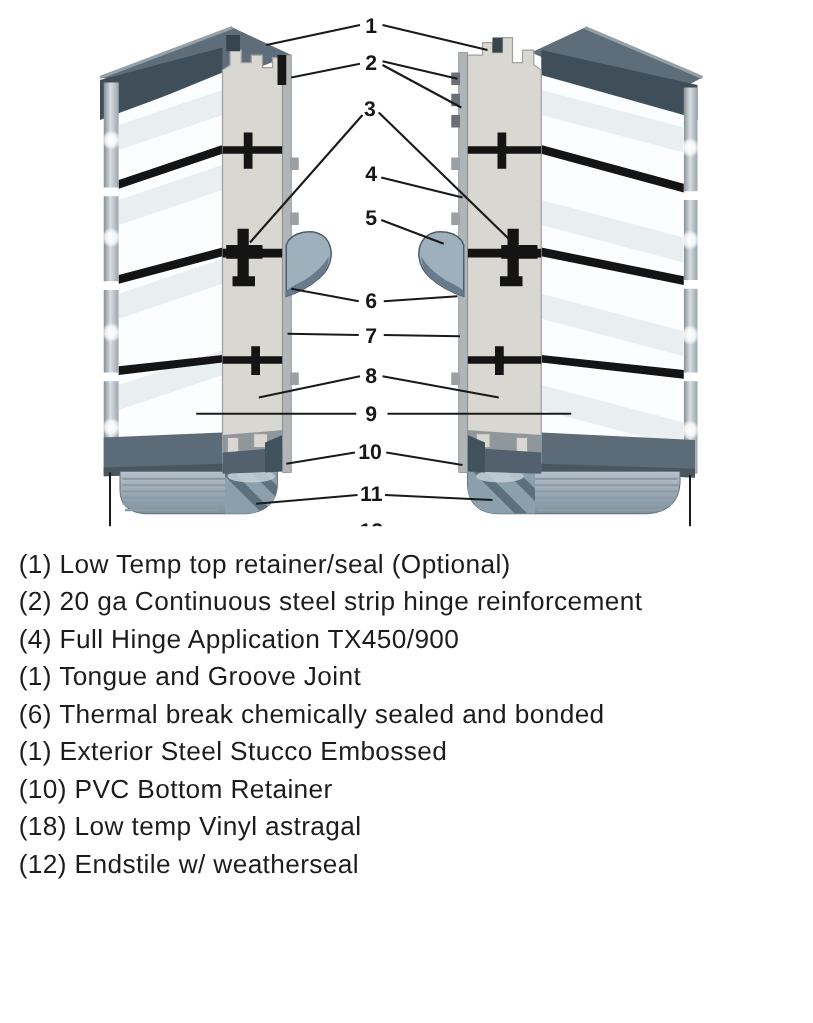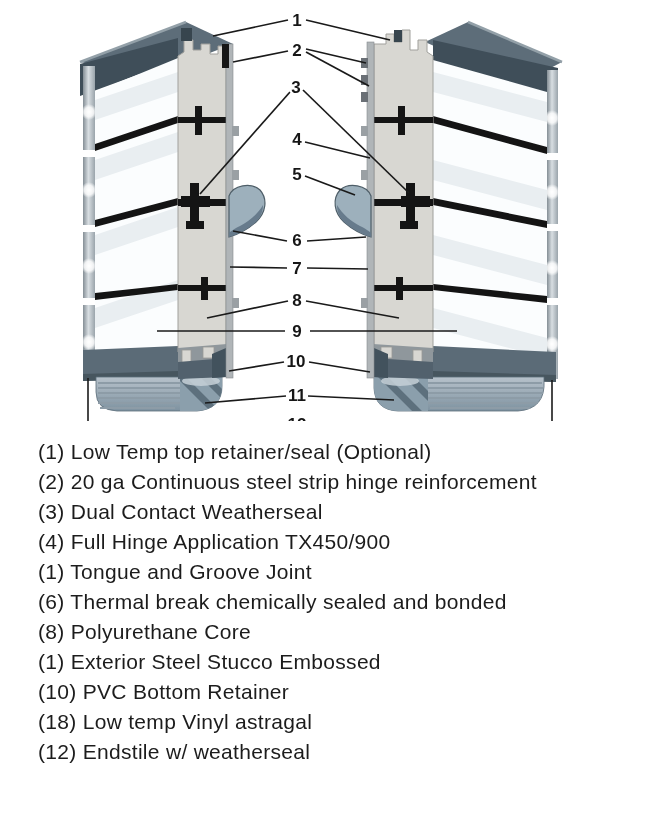--- a/index.html
+++ b/index.html
@@ -11,7 +11,7 @@
         fill:#161616;stroke:#ffffff;stroke-width:4px;paint-order:stroke;text-anchor:middle;}
   .legend{position:absolute;top:437px;left:15px;right:4px;
           font-size:21px;line-height:30px;letter-spacing:0.3px;color:#1c1c1c;}
-  .legend-line{white-space:nowrap;margin-left:23px;}
+  .legend-line{white-space:nowrap;}
 </style>
 </head>
 <body>

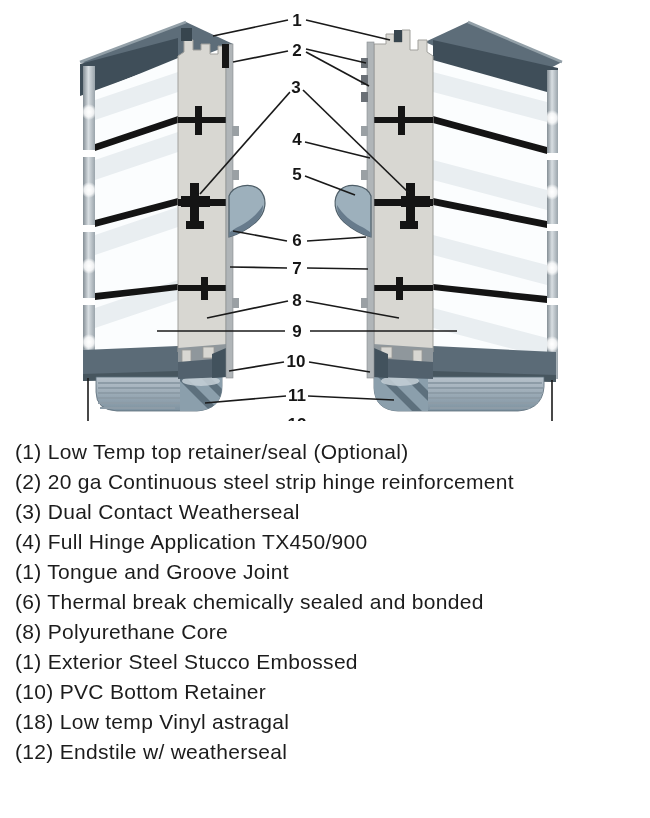--- a/index.html
+++ b/index.html
@@ -283,7 +283,6 @@
   <div class="legend">
     <div class="legend-line">(1) Low Temp top retainer/seal (Optional)</div>
     <div class="legend-line">(2) 20 ga Continuous steel strip hinge reinforcement</div>
-    <div class="legend-line">(3) Dual Contact Weatherseal</div>
     <div class="legend-line">(4) Full Hinge Application TX450/900</div>
     <div class="legend-line">(1) Tongue and Groove Joint</div>
     <div class="legend-line">(6) Thermal break chemically sealed and bonded</div>

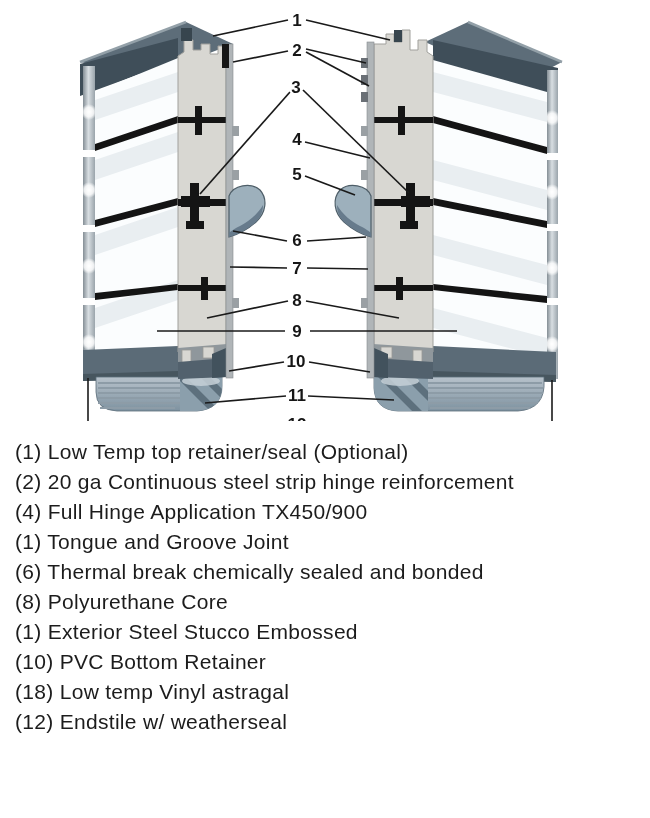--- a/index.html
+++ b/index.html
@@ -286,7 +286,6 @@
     <div class="legend-line">(4) Full Hinge Application TX450/900</div>
     <div class="legend-line">(1) Tongue and Groove Joint</div>
     <div class="legend-line">(6) Thermal break chemically sealed and bonded</div>
-    <div class="legend-line">(8) Polyurethane Core</div>
     <div class="legend-line">(1) Exterior Steel Stucco Embossed</div>
     <div class="legend-line">(10) PVC Bottom Retainer</div>
     <div class="legend-line">(18) Low temp Vinyl astragal</div>

